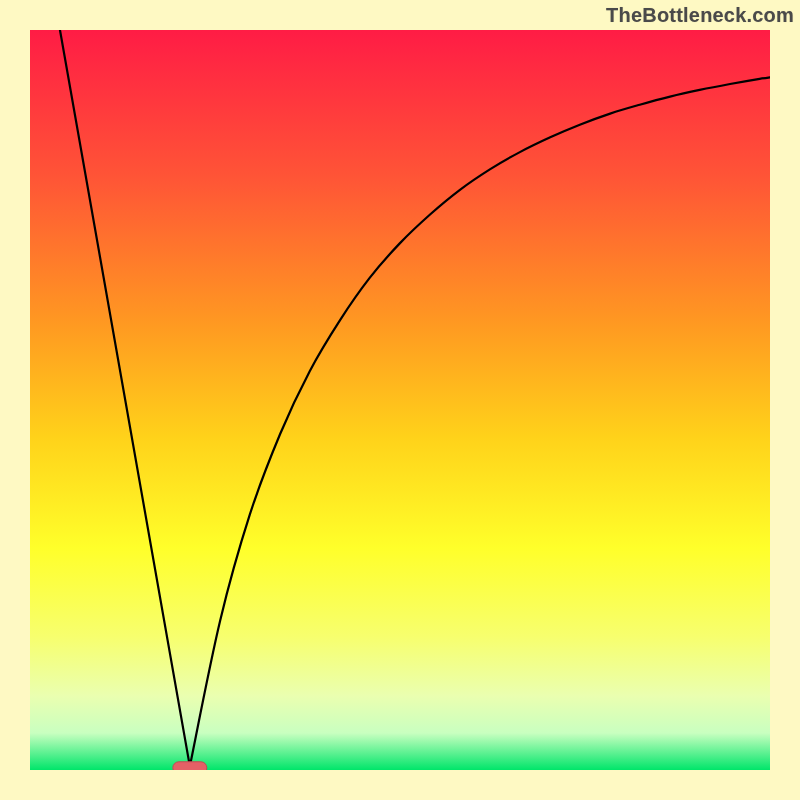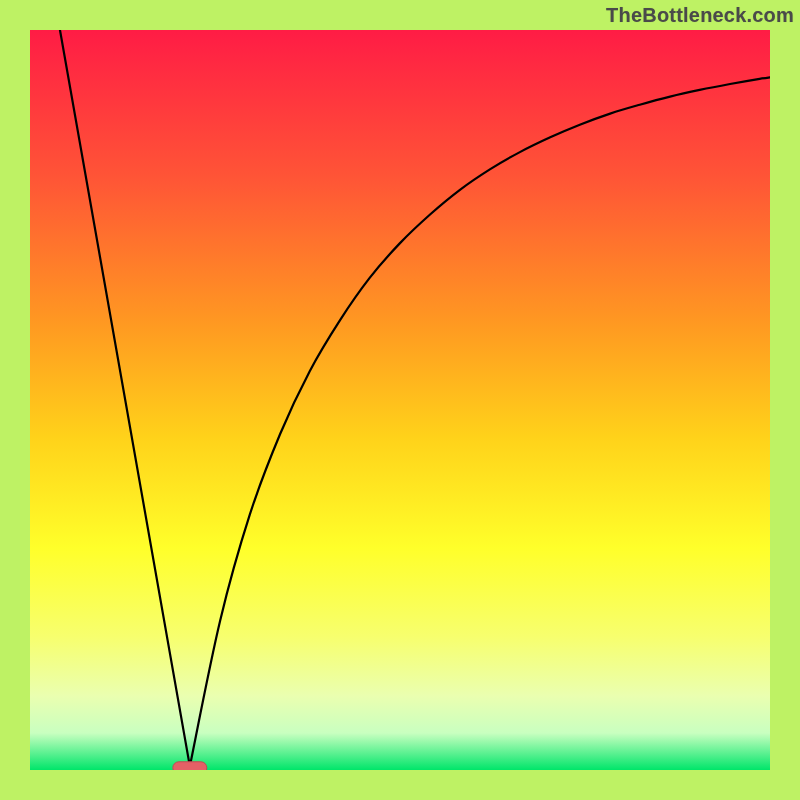--- a/index.html
+++ b/index.html
@@ -15,7 +15,7 @@
     position: relative;
     width: 800px;
     height: 800px;
-    background: #bef264;
+    background: #fef9c3;
   }
   .plot {
     position: absolute;

